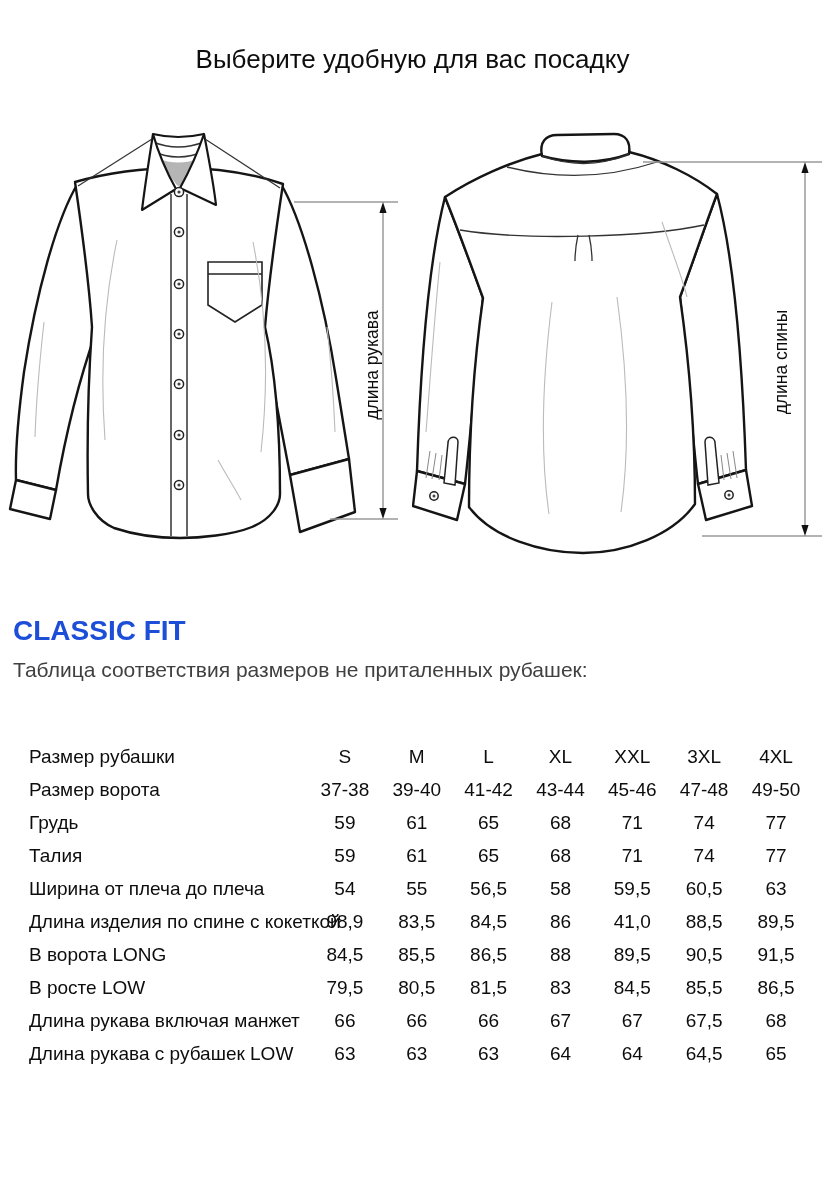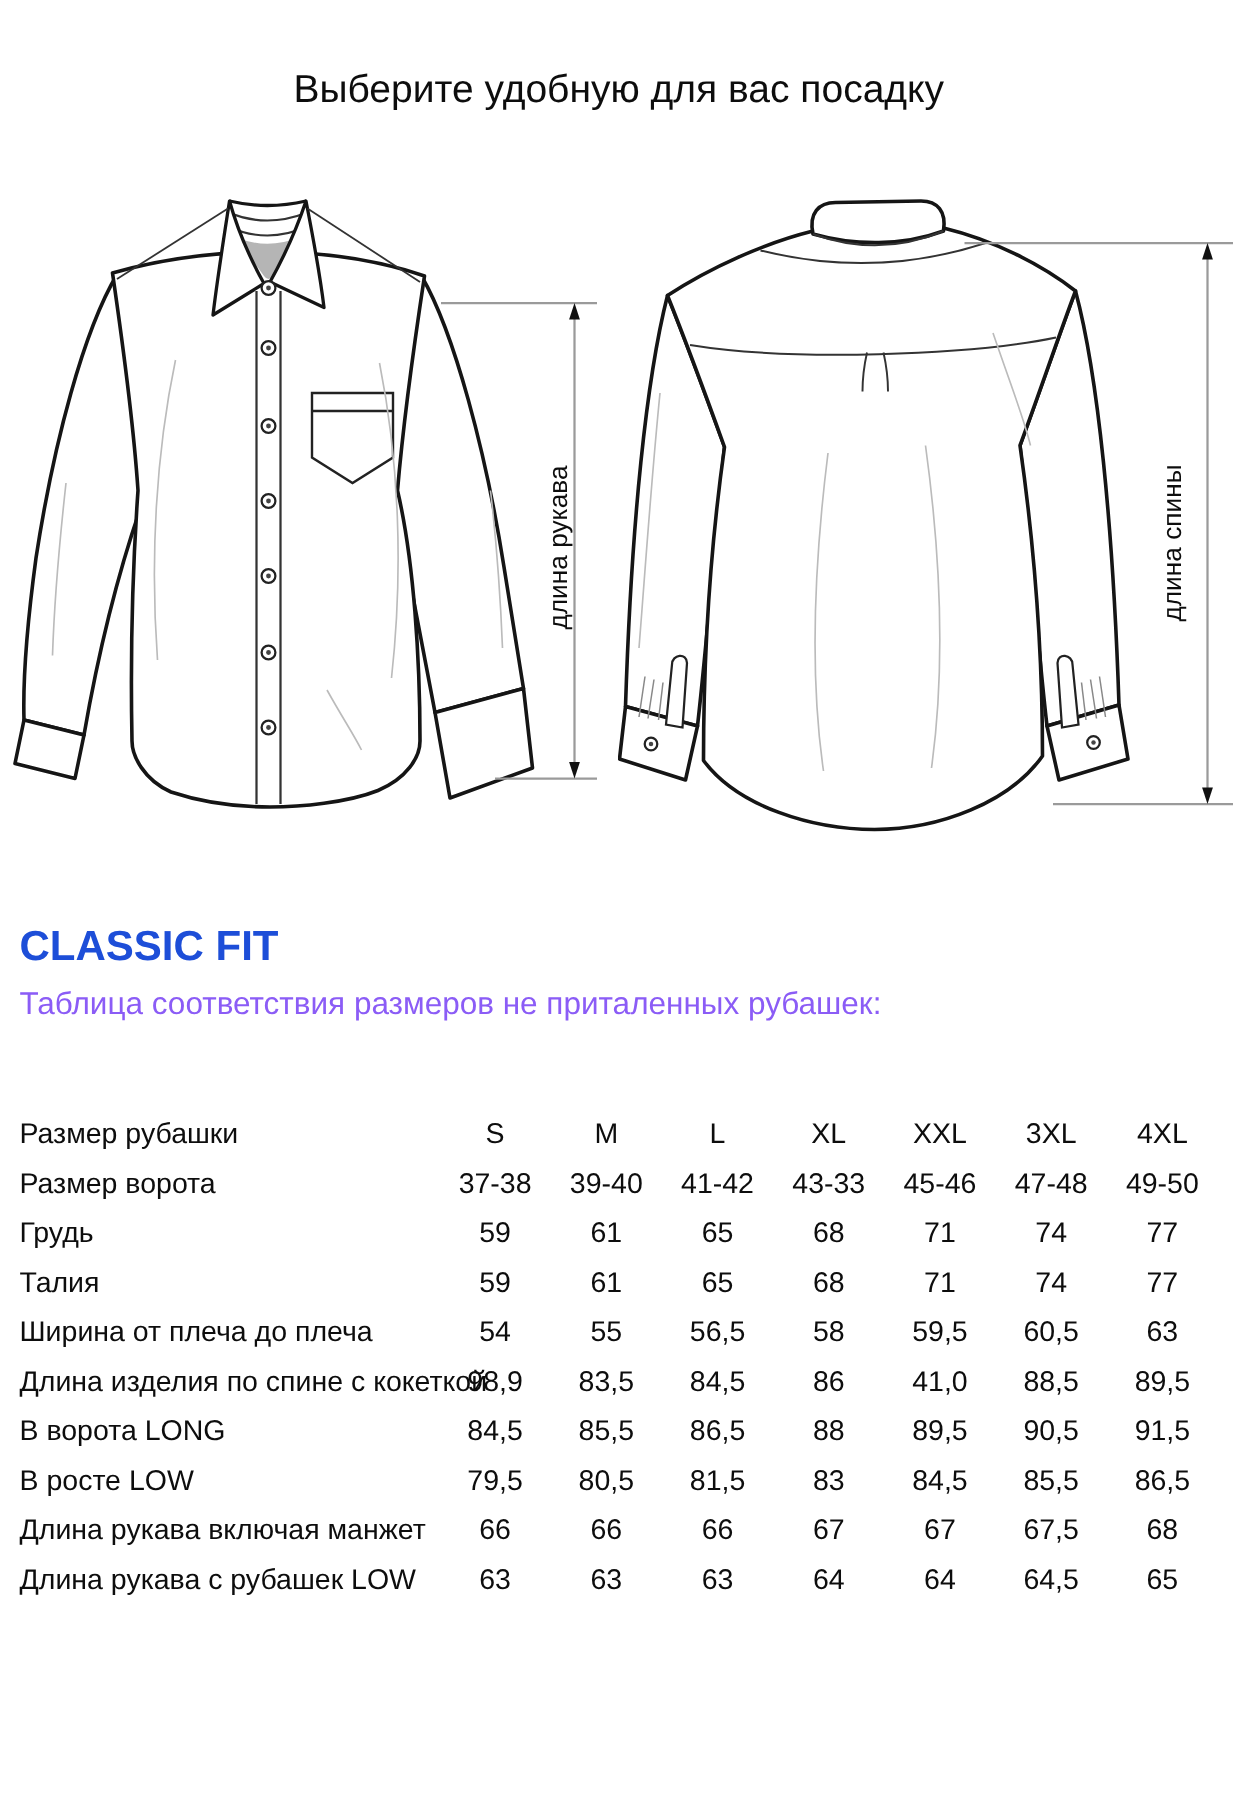--- a/index.html
+++ b/index.html
@@ -33,7 +33,7 @@
   }
   .table-caption{
     position:absolute;left:13px;top:658px;margin:0;
-    font-size:21px;font-weight:400;color:#8b5cf6;
+    font-size:21px;font-weight:400;color:#404040;
   }
   table.size-table{
     position:absolute;left:0;top:740px;width:812px;

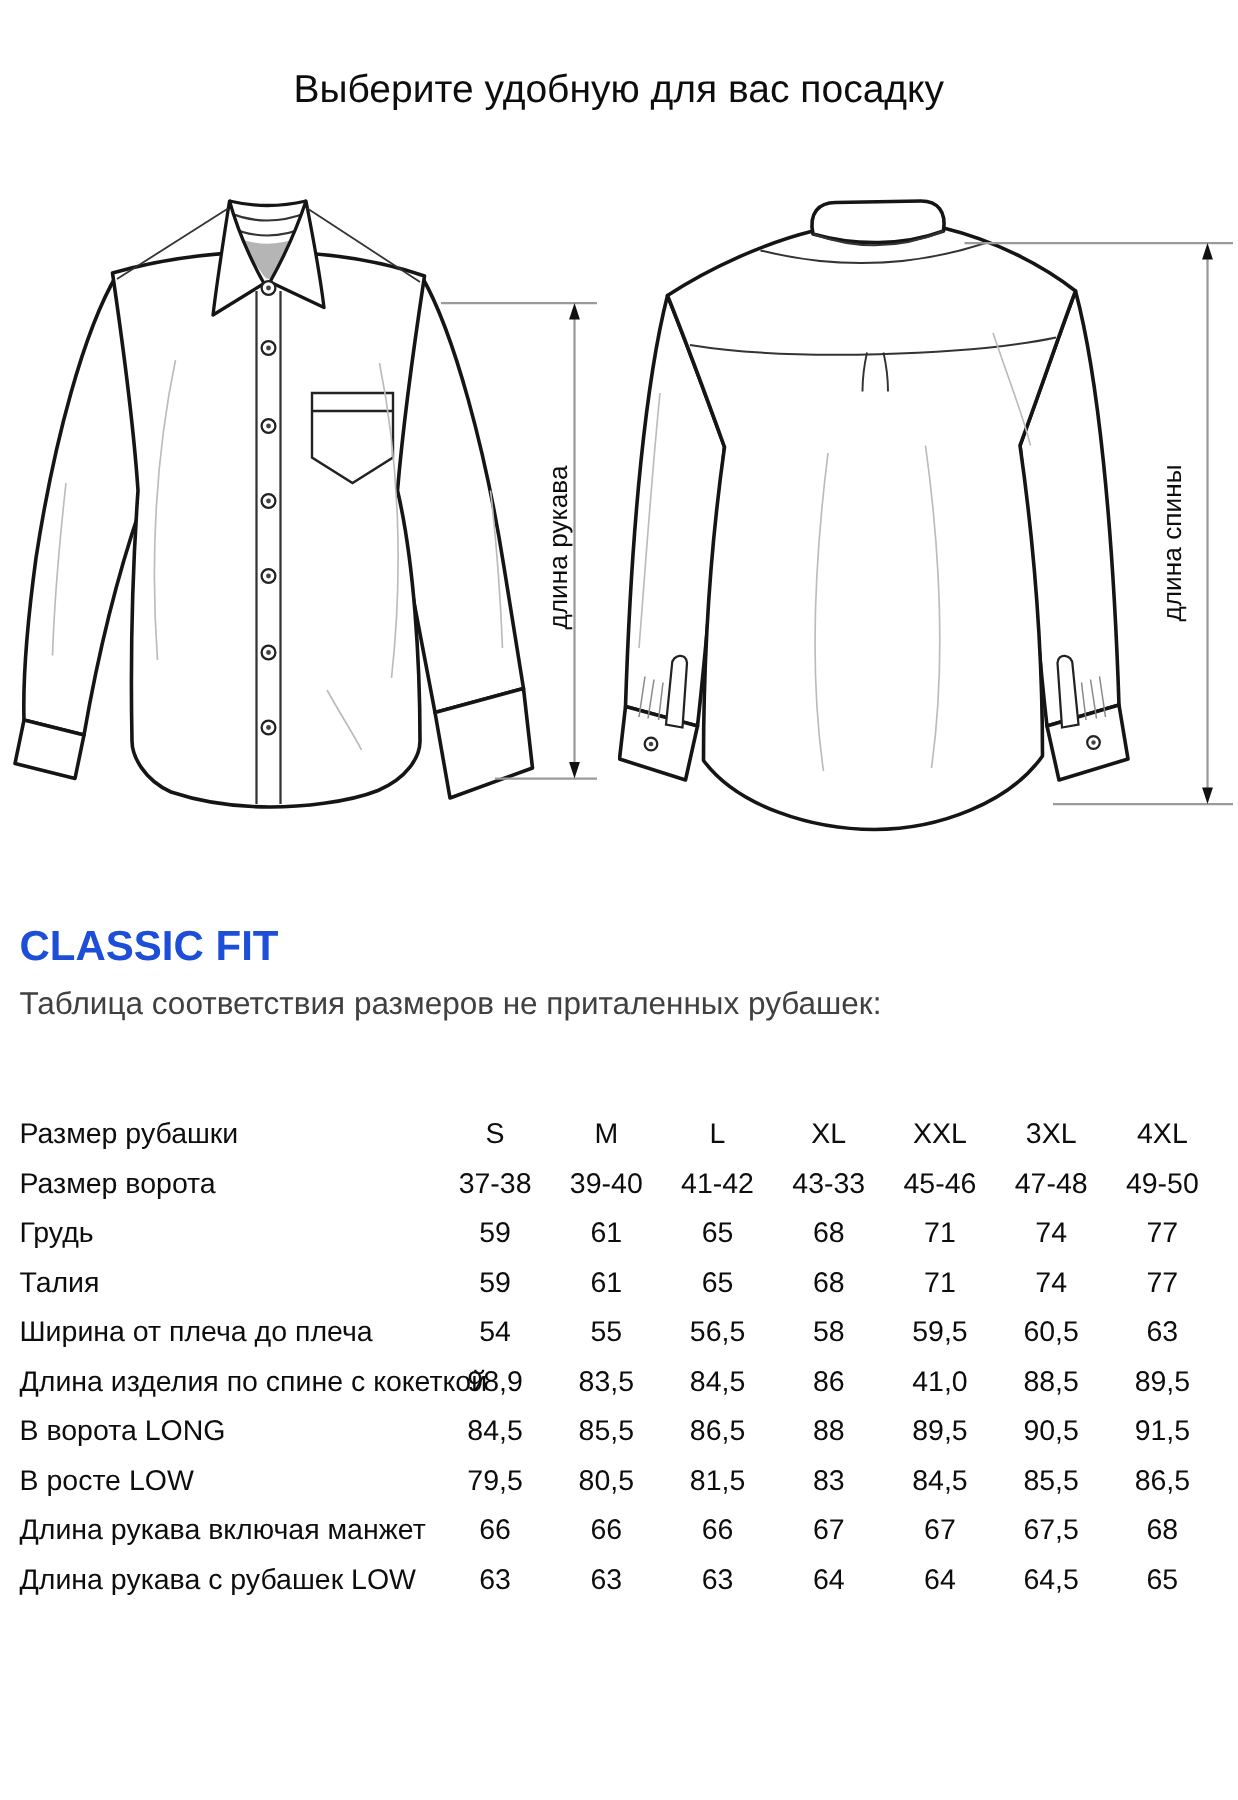--- a/index.html
+++ b/index.html
@@ -44,7 +44,7 @@
     text-align:center;vertical-align:middle;white-space:nowrap;
   }
   table.size-table td.row-label{
-    width:280px;text-align:left;padding-left:13px;
+    width:280px;text-align:left;padding-left:29px;
   }
 </style>
 </head>

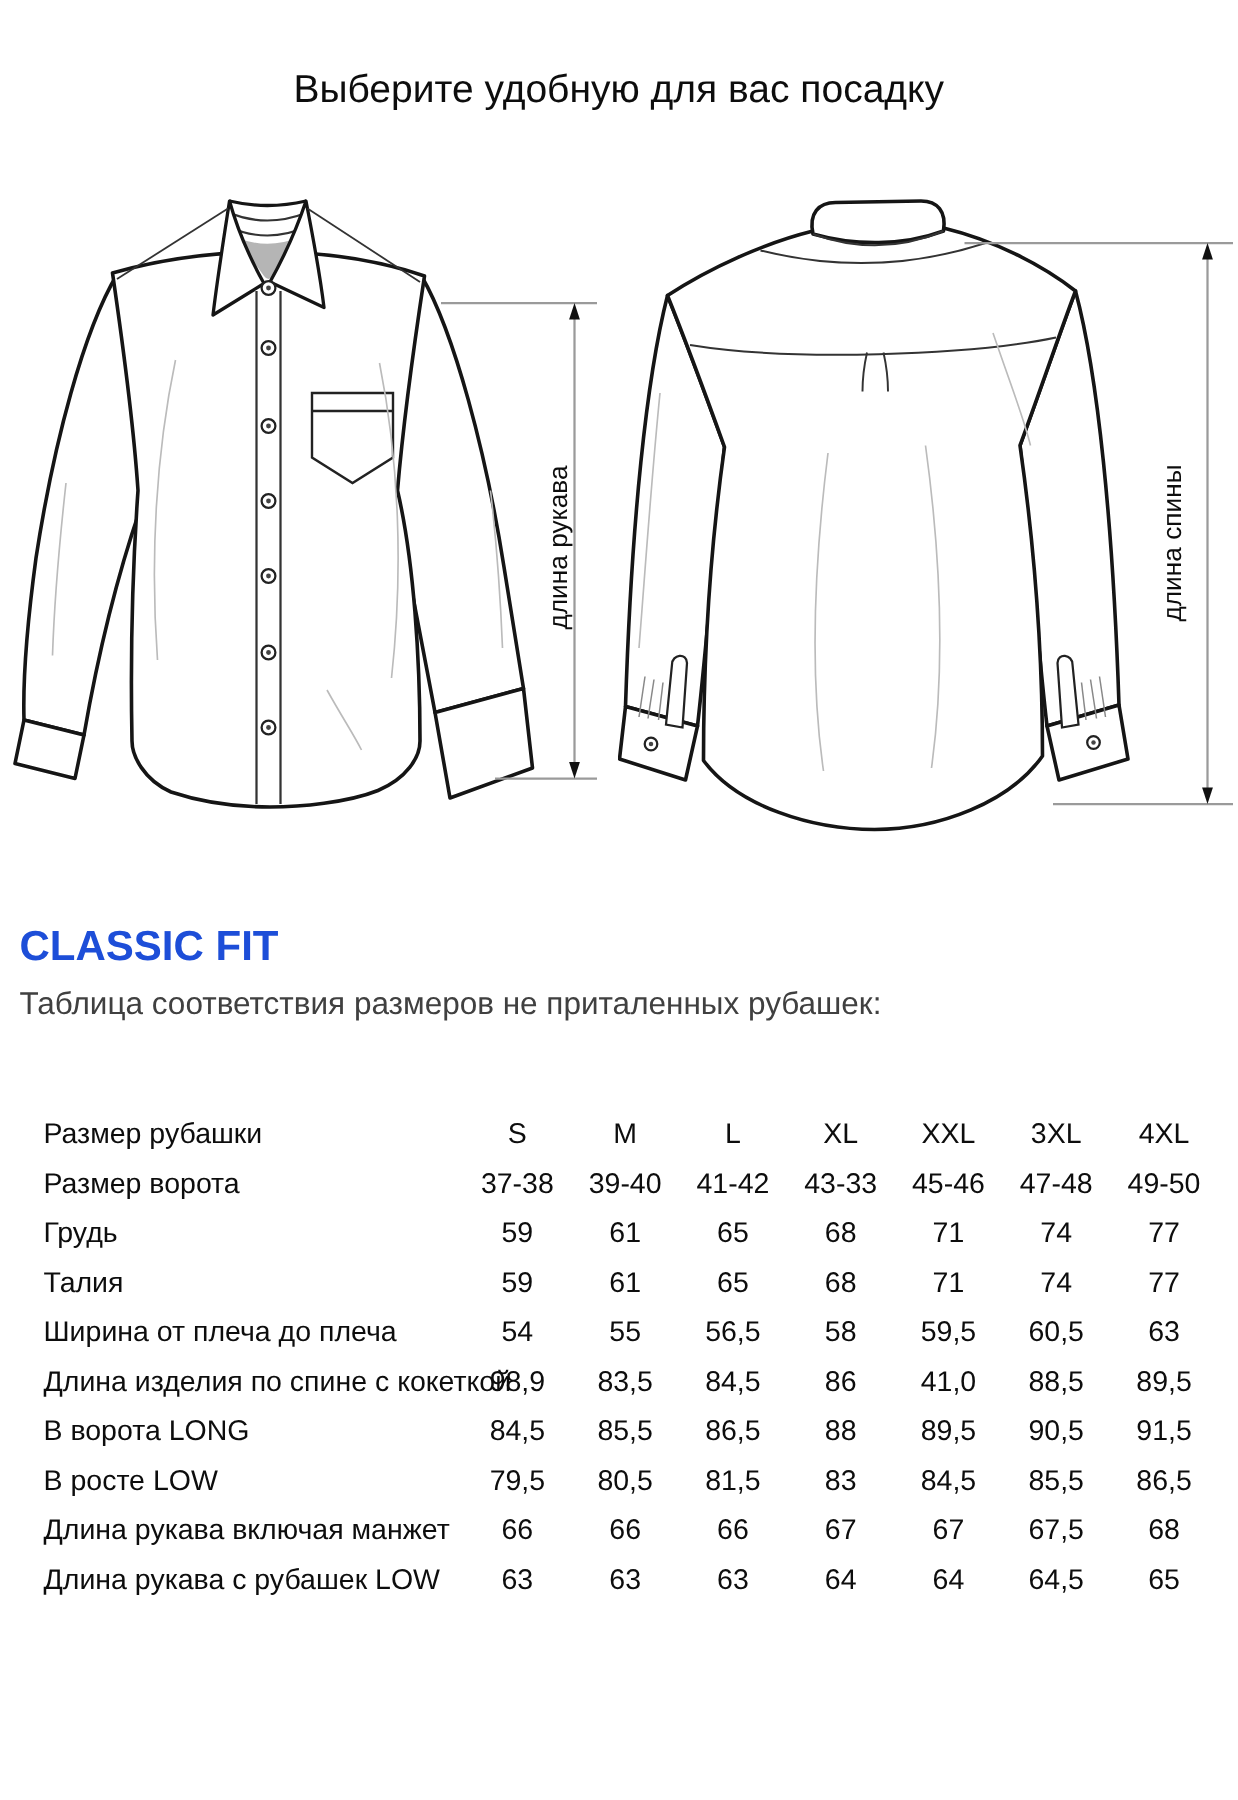--- a/index.html
+++ b/index.html
@@ -225,7 +225,7 @@
           <td>37-38</td>
           <td>39-40</td>
           <td>41-42</td>
-          <td>43-33</td>
+          <td>43-44</td>
           <td>45-46</td>
           <td>47-48</td>
           <td>49-50</td>

